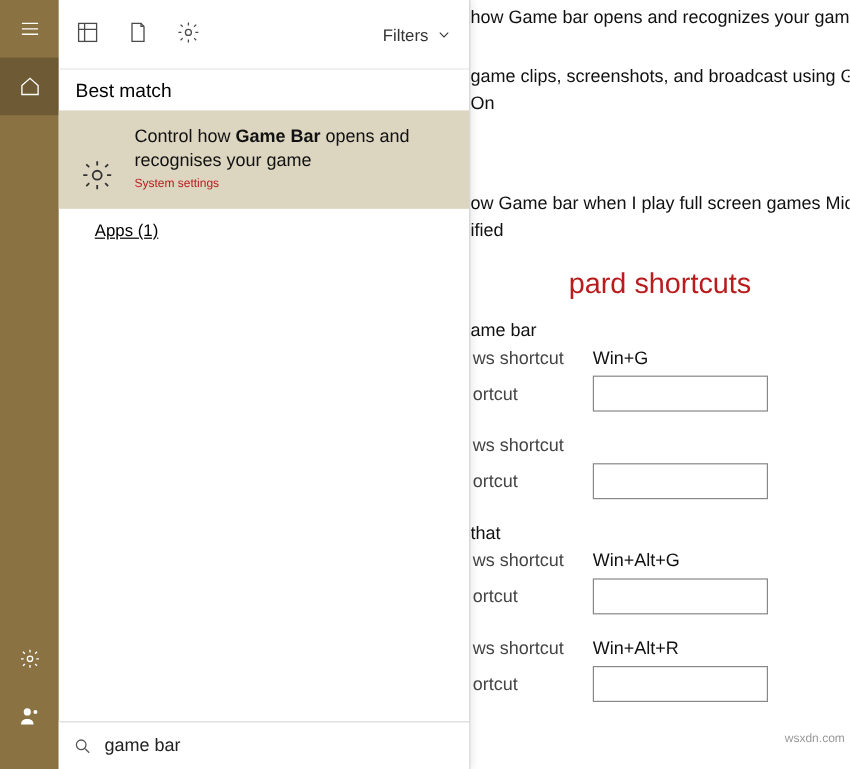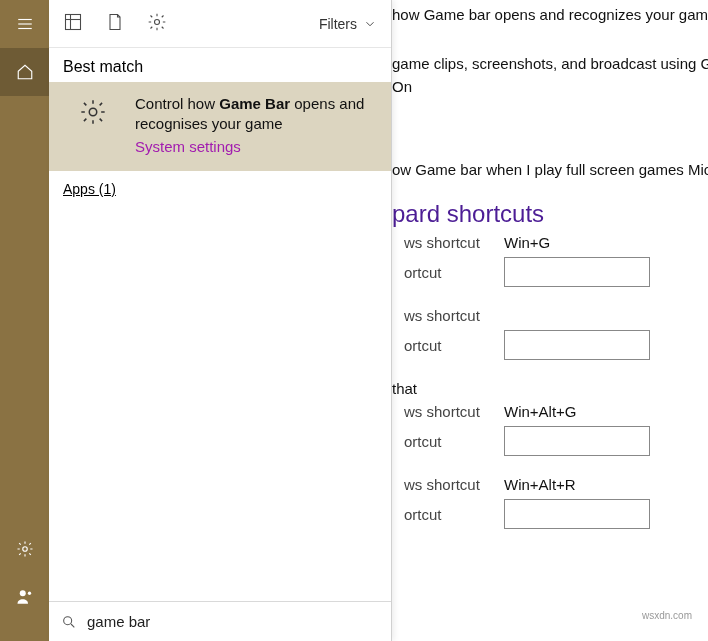--- a/index.html
+++ b/index.html
@@ -44,7 +44,7 @@
       flex-direction: column;
     }
     .panel-top {
-      height: 48px;
+      height: 58px;
       display: flex;
       align-items: center;
       padding: 0 14px;

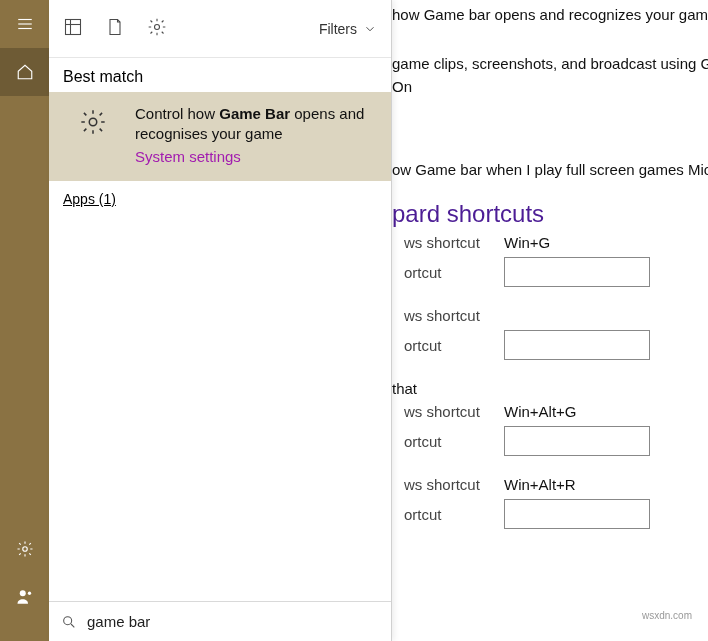--- a/index.html
+++ b/index.html
@@ -66,9 +66,9 @@
     }
     .result {
       display: flex;
-      align-items: flex-start;
-      gap: 28px;
-      padding: 12px 14px 14px 30px;
+      align-items: flex-end;
+      gap: 17px;
+      padding: 12px 14px 14px 18px;
     }
     .result.best { background: #dcd5c0; }
     .result-icon { width: 28px; height: 28px; margin-top: 4px; stroke: #333; fill: none; stroke-width: 1.3; flex-shrink: 0; }

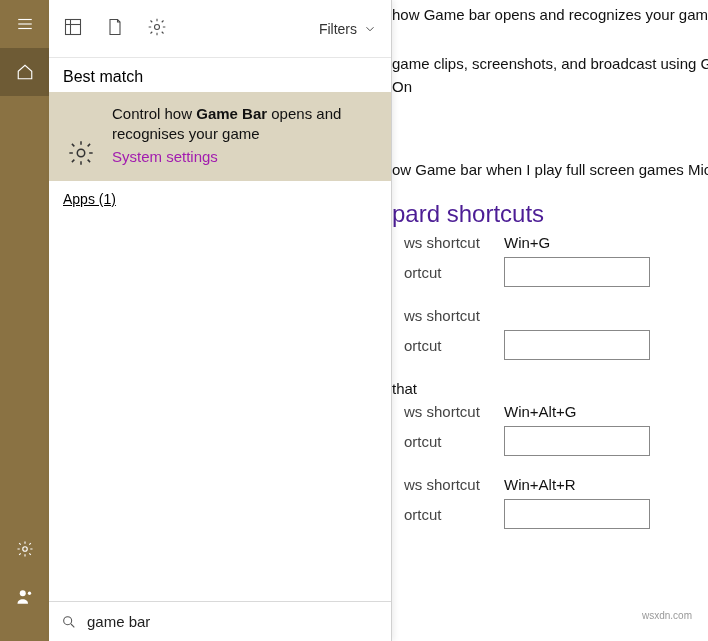--- a/index.html
+++ b/index.html
@@ -75,7 +75,7 @@
     .result-text { display: flex; flex-direction: column; line-height: 1.35; }
     .result-title { font-size: 15px; color: #111; }
     .result-title b { font-weight: 600; }
-    .result-sub { font-size: 15px; color: #a21caf; margin-top: 2px; }
+    .result-sub { font-size: 10px; color: #b91c1c; margin-top: 2px; }
     .apps-header { padding: 10px 14px; font-size: 14px; color: #000; text-decoration: underline; }
 
     .search-box {

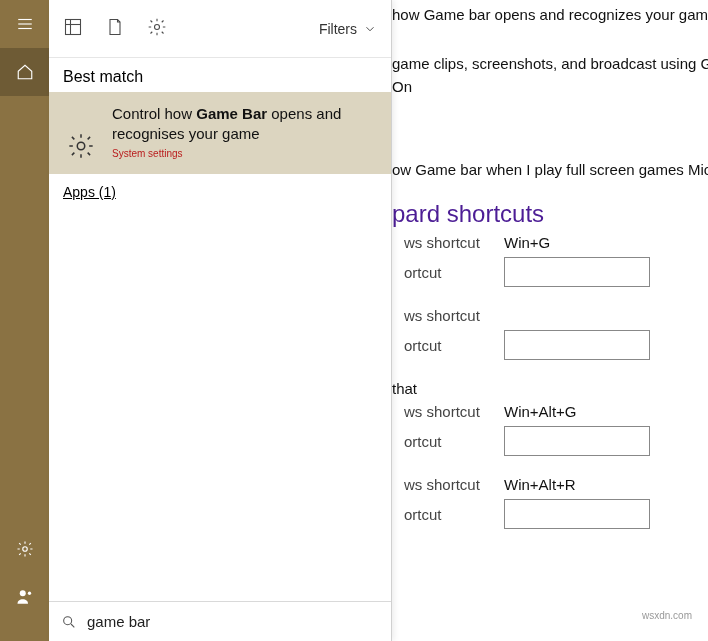--- a/index.html
+++ b/index.html
@@ -76,7 +76,7 @@
     .result-title { font-size: 15px; color: #111; }
     .result-title b { font-weight: 600; }
     .result-sub { font-size: 10px; color: #b91c1c; margin-top: 2px; }
-    .apps-header { padding: 10px 14px; font-size: 14px; color: #000; text-decoration: underline; }
+    .apps-header { padding: 10px 30px; font-size: 14px; color: #000; text-decoration: underline; }
 
     .search-box {
       margin-top: auto;

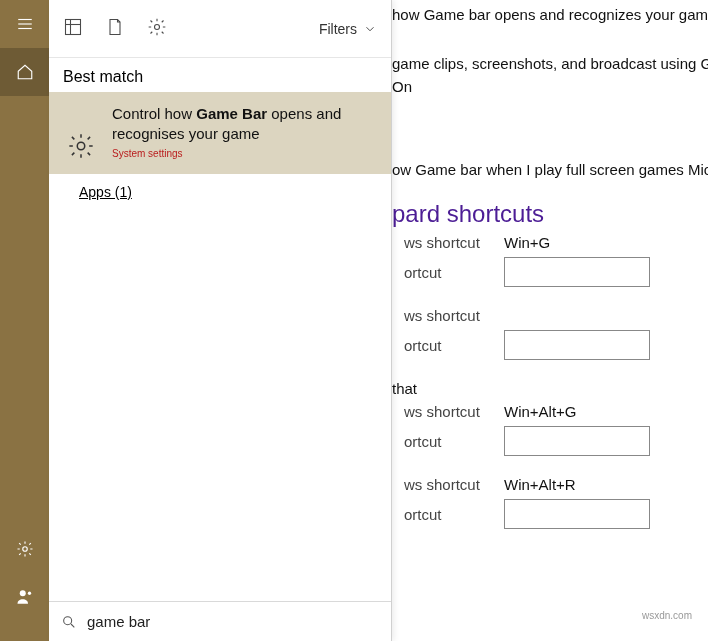--- a/index.html
+++ b/index.html
@@ -132,6 +132,7 @@
   <div style="height:30px"></div>
   <div style="height:30px"></div>
   <div class="line">ow Game bar when I play full screen games Micr</div>
+  <div class="line">ified</div>
 
   <div class="section-title">pard shortcuts</div>
 

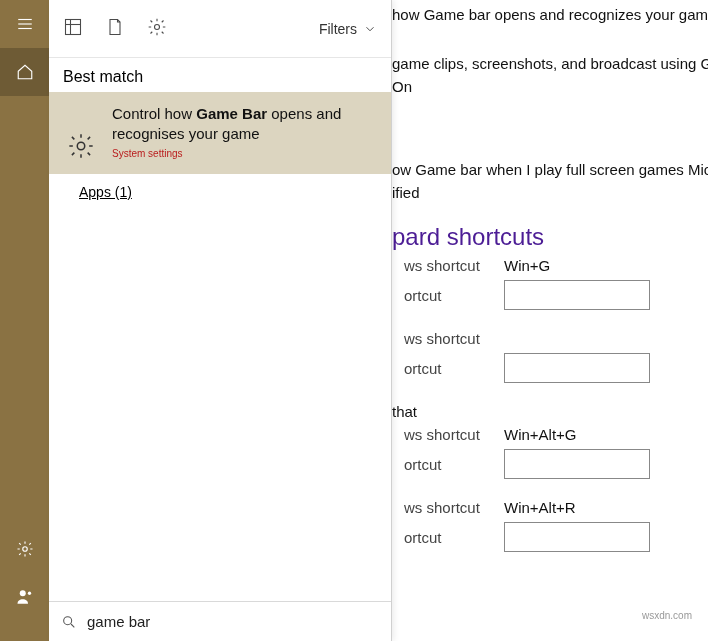--- a/index.html
+++ b/index.html
@@ -105,7 +105,7 @@
       overflow: hidden;
     }
     .content-area .line { margin-bottom: 6px; white-space: nowrap; }
-    .section-title { font-size: 24px; font-weight: 400; margin: 22px 0 6px 0; color: #4c1d95; }
+    .section-title { font-size: 24px; font-weight: 400; margin: 22px 0 16px 0; color: #b91c1c; text-align: center; }
     .shortcut-group { margin-bottom: 20px; }
     .shortcut-row { display: flex; align-items: center; margin: 6px 12px; }
     .shortcut-row .lab { color: #444; width: 100px; white-space: nowrap; }

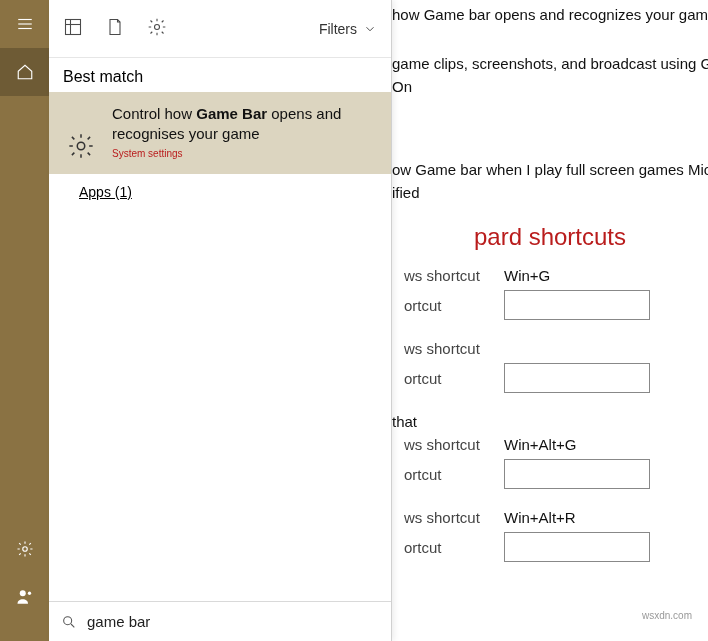--- a/index.html
+++ b/index.html
@@ -138,6 +138,7 @@
 
   <div id="shortcut-groups">
       <div class="shortcut-group">
+        <div class="line">ame bar</div>
         <div class="shortcut-row">
           <span class="lab">ws shortcut</span>
           <span class="val">Win+G</span>

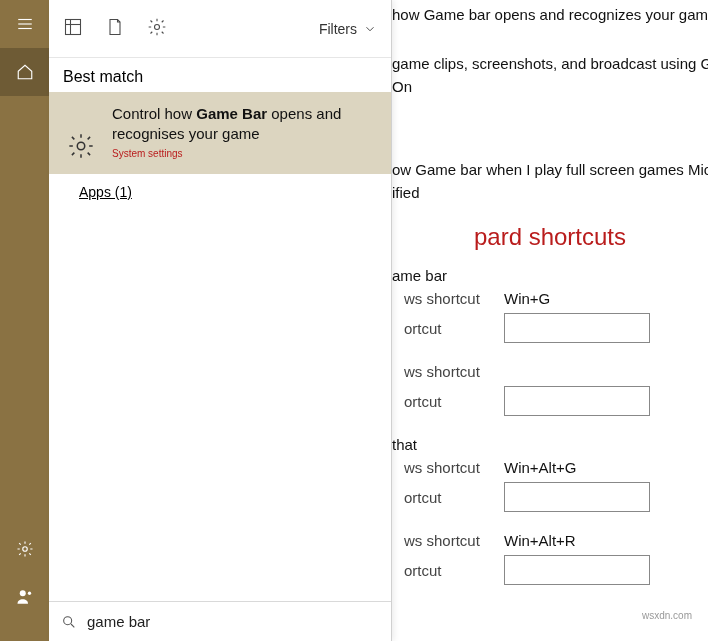--- a/index.html
+++ b/index.html
@@ -107,7 +107,7 @@
     .content-area .line { margin-bottom: 6px; white-space: nowrap; }
     .section-title { font-size: 24px; font-weight: 400; margin: 22px 0 16px 0; color: #b91c1c; text-align: center; }
     .shortcut-group { margin-bottom: 20px; }
-    .shortcut-row { display: flex; align-items: center; margin: 6px 12px; }
+    .shortcut-row { display: flex; align-items: center; margin: 6px 2px; }
     .shortcut-row .lab { color: #444; width: 100px; white-space: nowrap; }
     .shortcut-row .val { white-space: nowrap; }
     .shortcut-input {

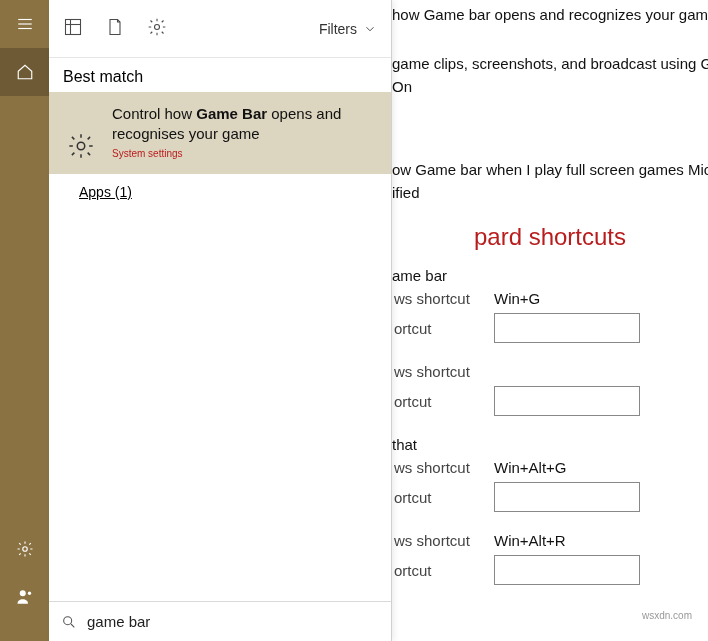--- a/index.html
+++ b/index.html
@@ -117,7 +117,7 @@
       margin-left: 0;
     }
     .watermark {
-      position: absolute; right: 16px; bottom: 20px;
+      position: absolute; right: 4px; bottom: 20px;
       font-size: 10px; color: #999;
     }
   </style>

